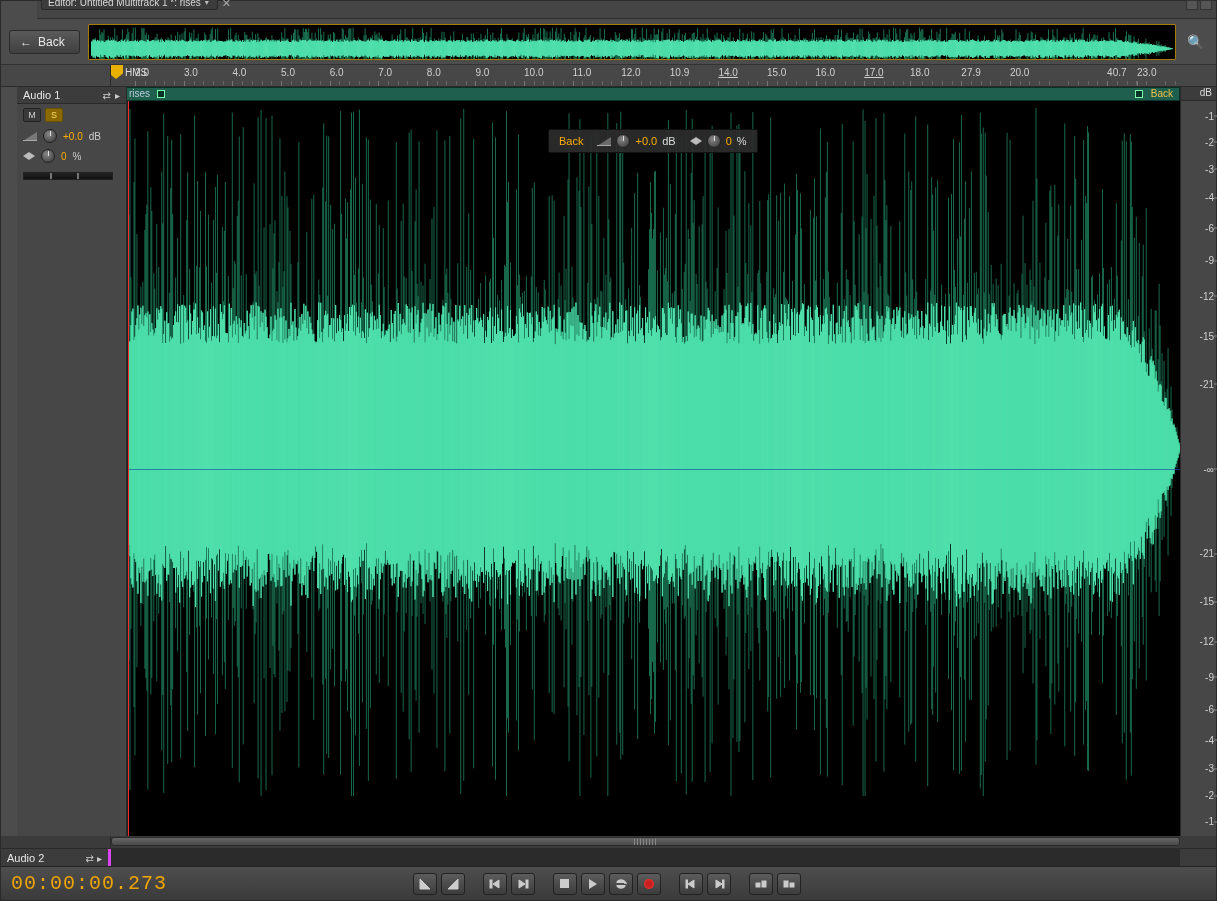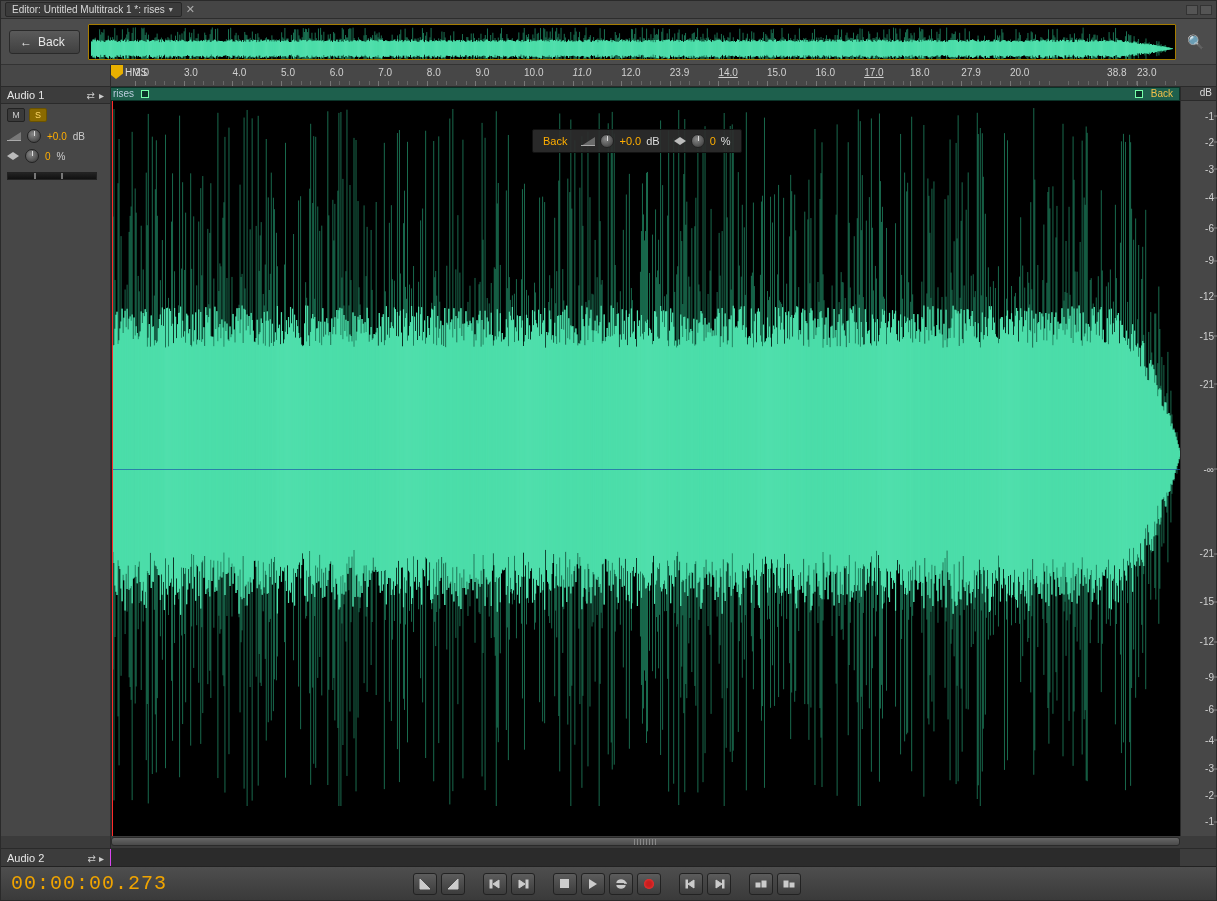--- a/index.html
+++ b/index.html
@@ -7,7 +7,7 @@
   .app { width:100%; height:100%; display:flex; flex-direction:column; border:1px solid #2a2a2a; background:#4c4c4c; }
 
   
-  .tab-strip { height:18px; background:#454545; border-bottom:1px solid #2d2d2d; display:flex; align-items:center; padding:8px 4px; gap:4px; position:relative; }
+  .tab-strip { height:18px; background:#454545; border-bottom:1px solid #2d2d2d; display:flex; align-items:flex-end; padding:8px 4px; gap:4px; position:relative;margin-left:36px; }
   .editor-tab { background:#3b3b3b; border:1px solid #272727; padding:1px 8px 1px 6px; font-size:10px; color:#d8d8d8; display:flex; align-items:center; gap:4px; border-radius:2px; }
   .editor-tab .tri { font-size:8px; color:#bbb; }
   .panel-icons { margin-left:auto; display:flex; gap:2px; }

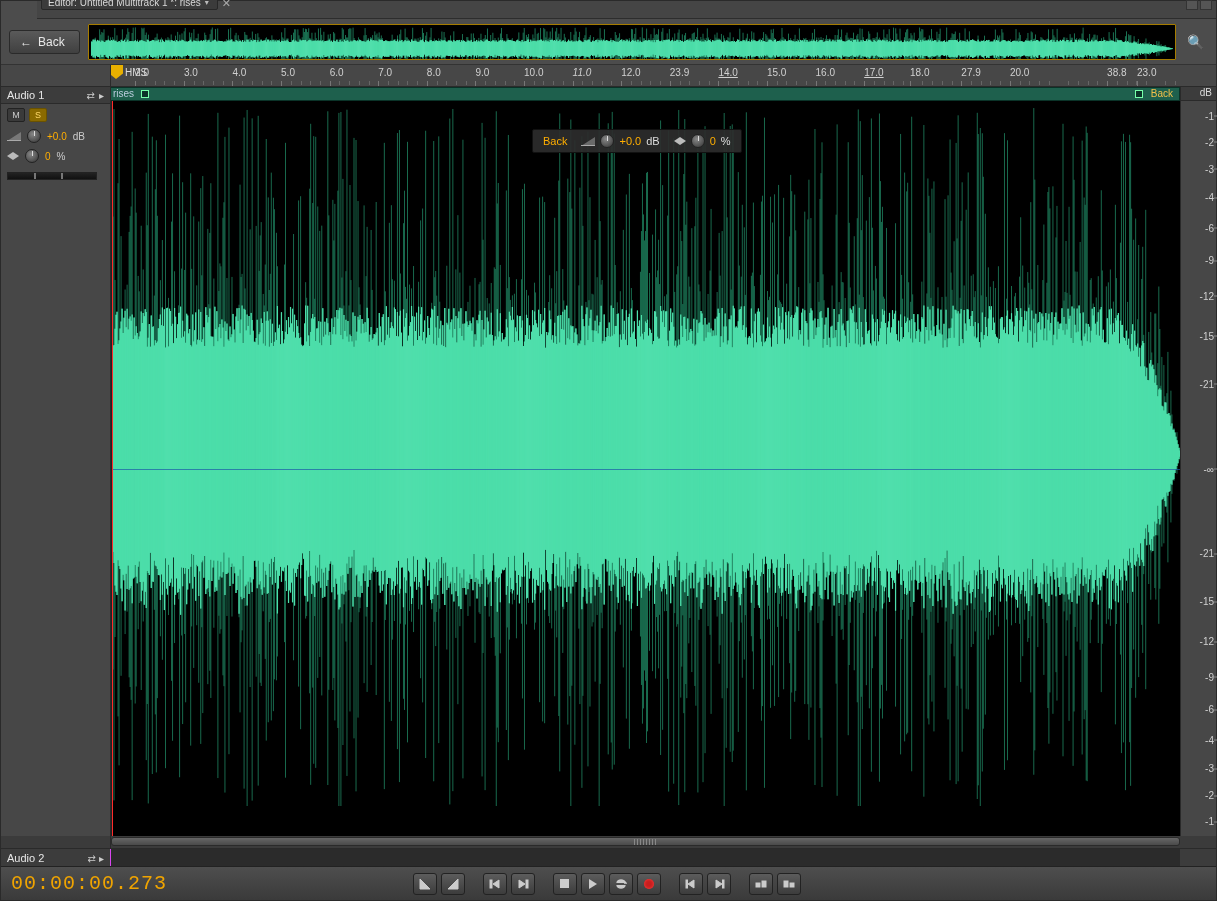--- a/index.html
+++ b/index.html
@@ -177,7 +177,7 @@
         <span style="position: absolute; top: 16px; left: 432.459px; width: 1px; height: 4px; background: rgb(102, 102, 102);"></span>
         <span style="position: absolute; top: 16px; left: 442.177px; width: 1px; height: 4px; background: rgb(102, 102, 102);"></span>
         <span style="position: absolute; top: 16px; left: 451.895px; width: 1px; height: 4px; background: rgb(102, 102, 102);"></span>
-        <span class="tick" style="left: 461.614px; font-style: italic;">11.0</span>
+        <span class="tick" style="left: 461.614px;">11.0</span>
         <span style="position: absolute; top: 16px; left: 471.332px; width: 1px; height: 4px; background: rgb(102, 102, 102);"></span>
         <span style="position: absolute; top: 16px; left: 481.05px; width: 1px; height: 4px; background: rgb(102, 102, 102);"></span>
         <span style="position: absolute; top: 16px; left: 490.768px; width: 1px; height: 4px; background: rgb(102, 102, 102);"></span>

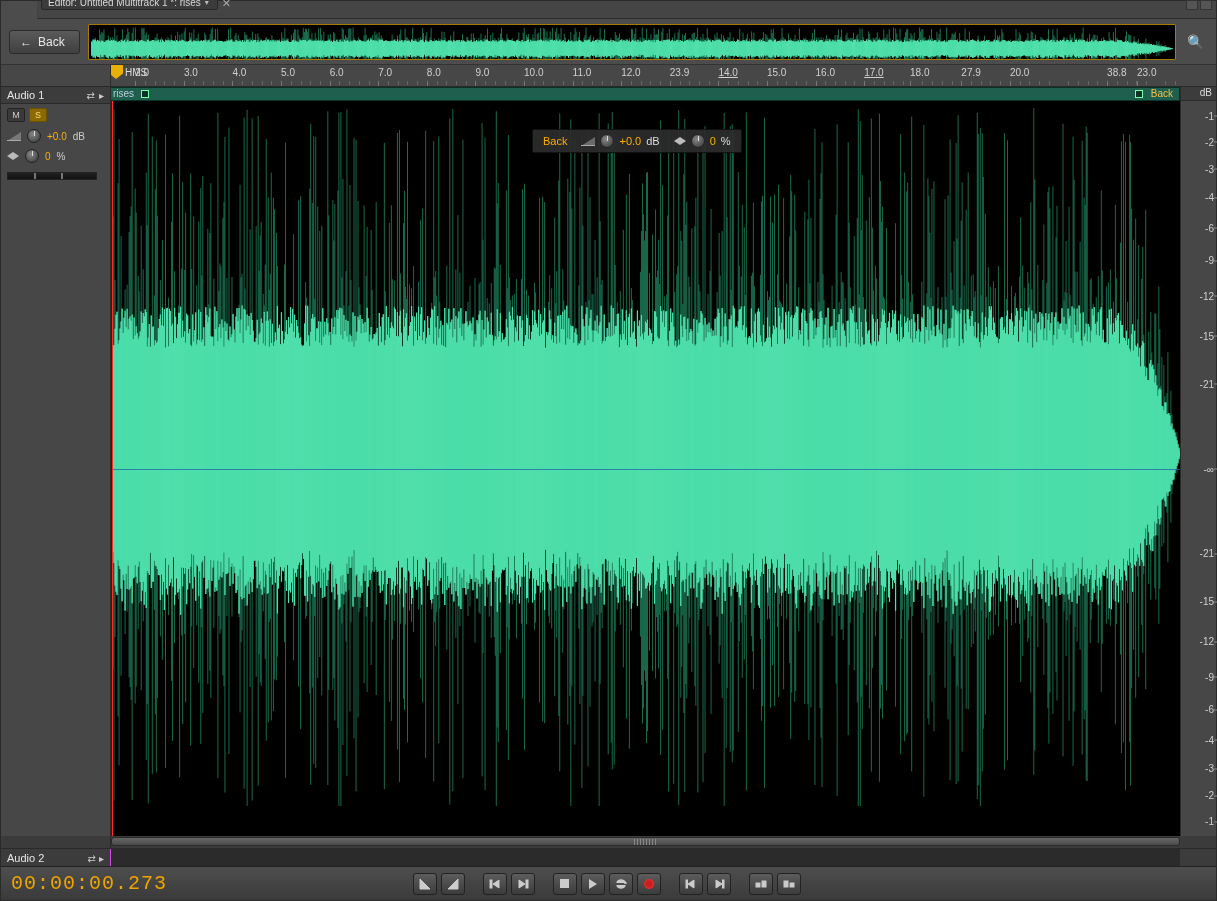--- a/index.html
+++ b/index.html
@@ -187,7 +187,7 @@
         <span style="position: absolute; top: 16px; left: 529.641px; width: 1px; height: 4px; background: rgb(102, 102, 102);"></span>
         <span style="position: absolute; top: 16px; left: 539.359px; width: 1px; height: 4px; background: rgb(102, 102, 102);"></span>
         <span style="position: absolute; top: 16px; left: 549.077px; width: 1px; height: 4px; background: rgb(102, 102, 102);"></span>
-        <span class="tick" style="left: 558.795px;">23.9</span>
+        <span class="tick" style="left: 558.795px;">10.9</span>
         <span style="position: absolute; top: 16px; left: 568.514px; width: 1px; height: 4px; background: rgb(102, 102, 102);"></span>
         <span style="position: absolute; top: 16px; left: 578.232px; width: 1px; height: 4px; background: rgb(102, 102, 102);"></span>
         <span style="position: absolute; top: 16px; left: 587.95px; width: 1px; height: 4px; background: rgb(102, 102, 102);"></span>

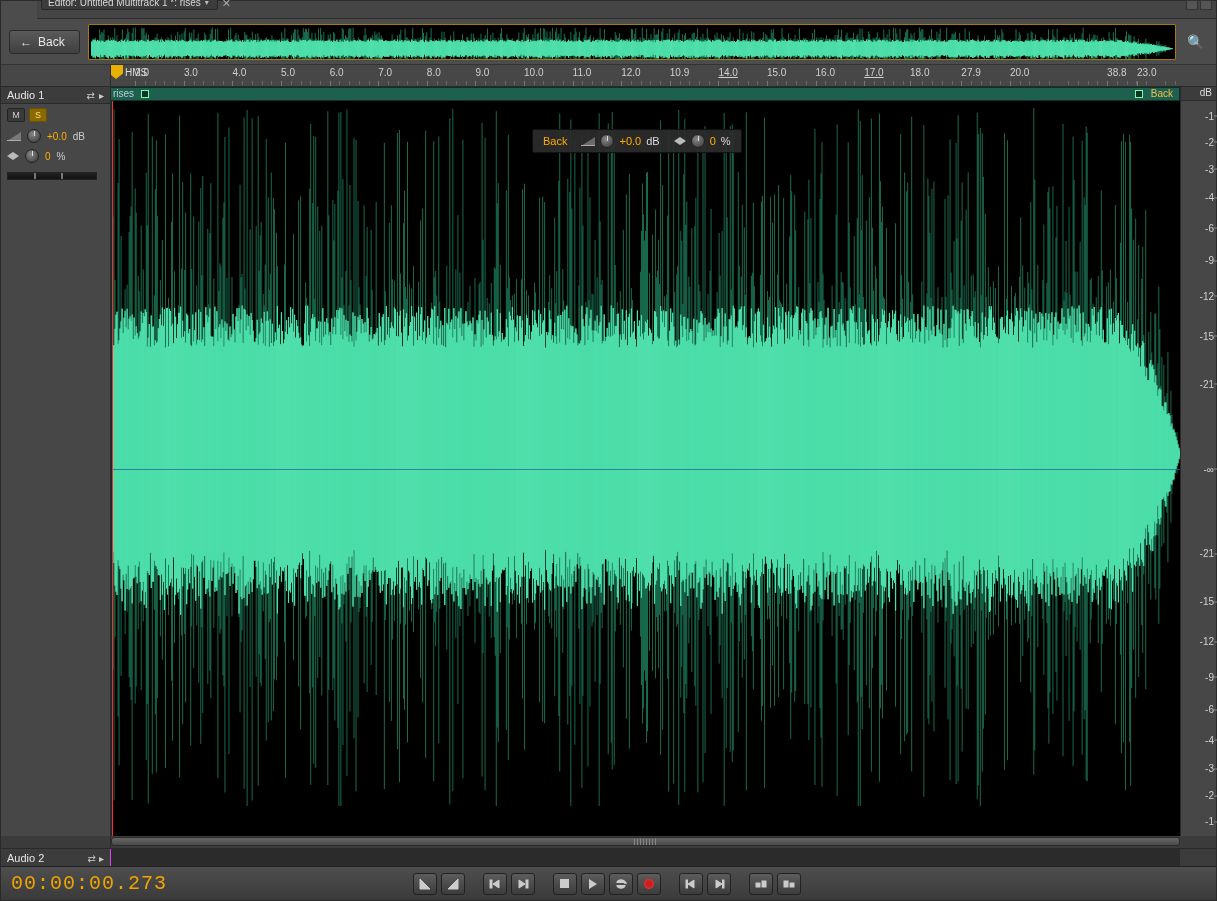--- a/index.html
+++ b/index.html
@@ -232,7 +232,7 @@
         <span style="position: absolute; top: 16px; left: 966.959px; width: 1px; height: 4px; background: rgb(102, 102, 102);"></span>
         <span style="position: absolute; top: 16px; left: 976.677px; width: 1px; height: 4px; background: rgb(102, 102, 102);"></span>
         <span style="position: absolute; top: 16px; left: 986.395px; width: 1px; height: 4px; background: rgb(102, 102, 102);"></span>
-        <span class="tick" style="left: 996.114px;">38.8</span>
+        <span class="tick" style="left: 996.114px;">40.7</span>
         <span style="position: absolute; top: 16px; left: 1005.83px; width: 1px; height: 4px; background: rgb(102, 102, 102);"></span>
         <span style="position: absolute; top: 16px; left: 1015.55px; width: 1px; height: 4px; background: rgb(102, 102, 102);"></span>
         <span style="position: absolute; top: 16px; left: 1025.27px; width: 1px; height: 4px; background: rgb(102, 102, 102);"></span>

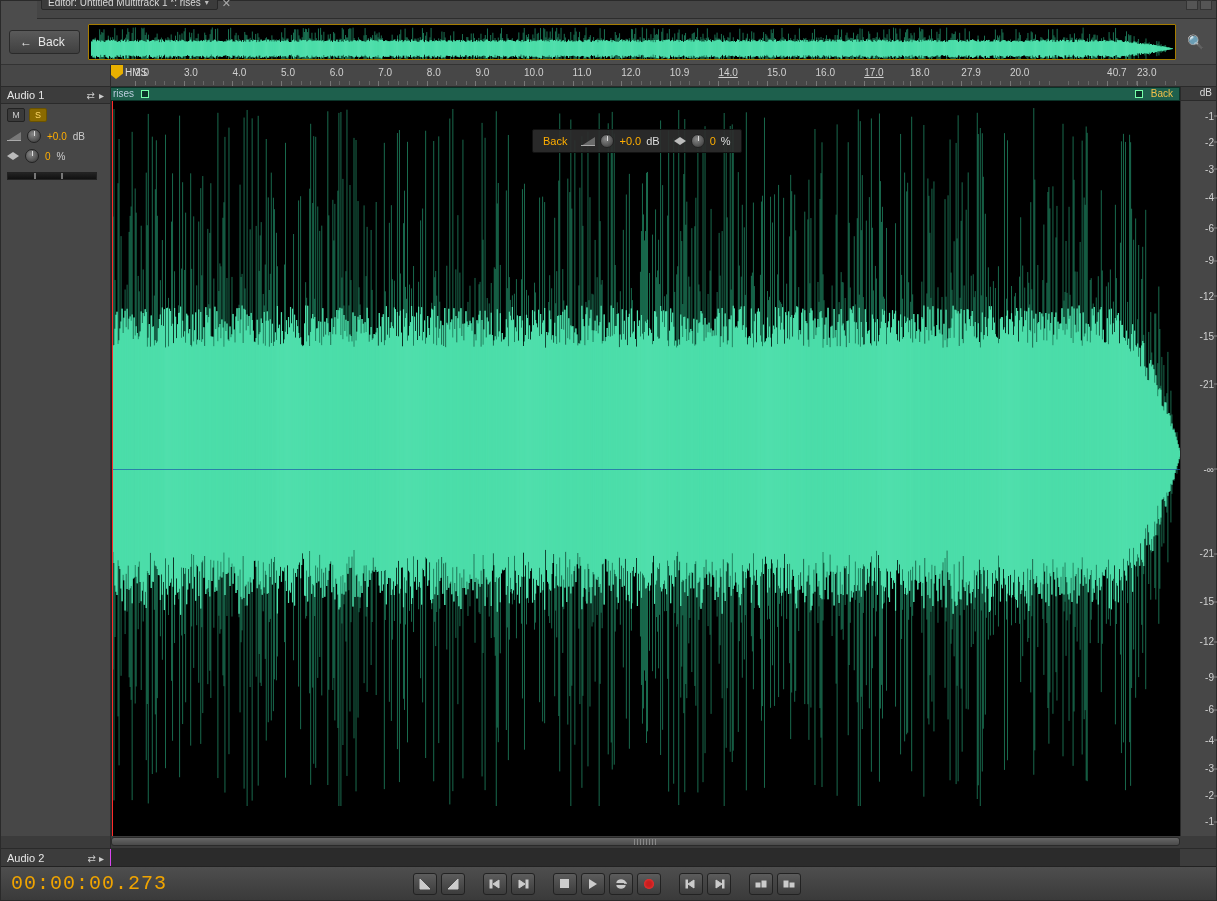--- a/index.html
+++ b/index.html
@@ -30,7 +30,7 @@
   .tick:after { content:""; position:absolute; left:0; top:14px; width:1px; height:6px; background:#777; }
 
   
-  .main-split { flex:1; display:flex; min-height:0; }
+  .main-split { flex:1; display:flex; min-height:0;margin-left:16px; }
   .track-panel { width:110px; background:#474747; border-right:1px solid #2a2a2a; display:flex; flex-direction:column; }
   .track-head { background:#3c3c3c; color:#e6e6e6; font-size:11px; padding:2px 6px; display:flex; align-items:center; justify-content:space-between; border-bottom:1px solid #2a2a2a; }
   .track-head .ico { display:flex; gap:4px; }

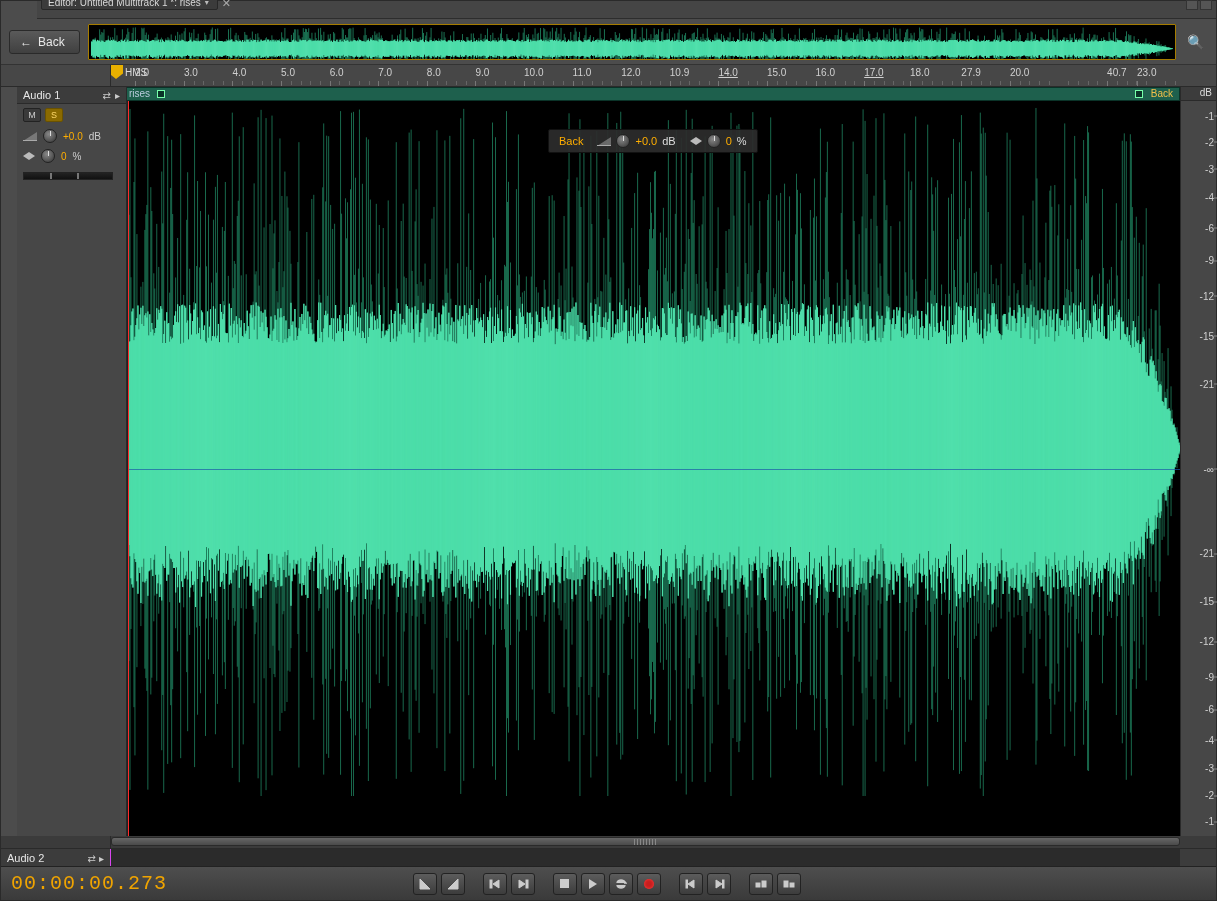--- a/index.html
+++ b/index.html
@@ -80,7 +80,7 @@
   .hscroll-db { width:36px; }
 
   .track2-row { height:18px; display:flex; background:#3c3c3c; border-top:1px solid #2a2a2a; }
-  .track2-row .th { width:110px; padding:2px 6px; color:#e6e6e6; font-size:11px; display:flex; align-items:center; justify-content:space-between; border-right:1px solid #d946ef;}
+  .track2-row .th { width:110px; padding:2px 6px; color:#e6e6e6; font-size:11px; display:flex; align-items:center; justify-content:space-between; border-right:3px solid #d946ef;}
   .track2-row .body { flex:1; background:#2b2b2b; }
   .track2-row .db { width:36px; }
 

